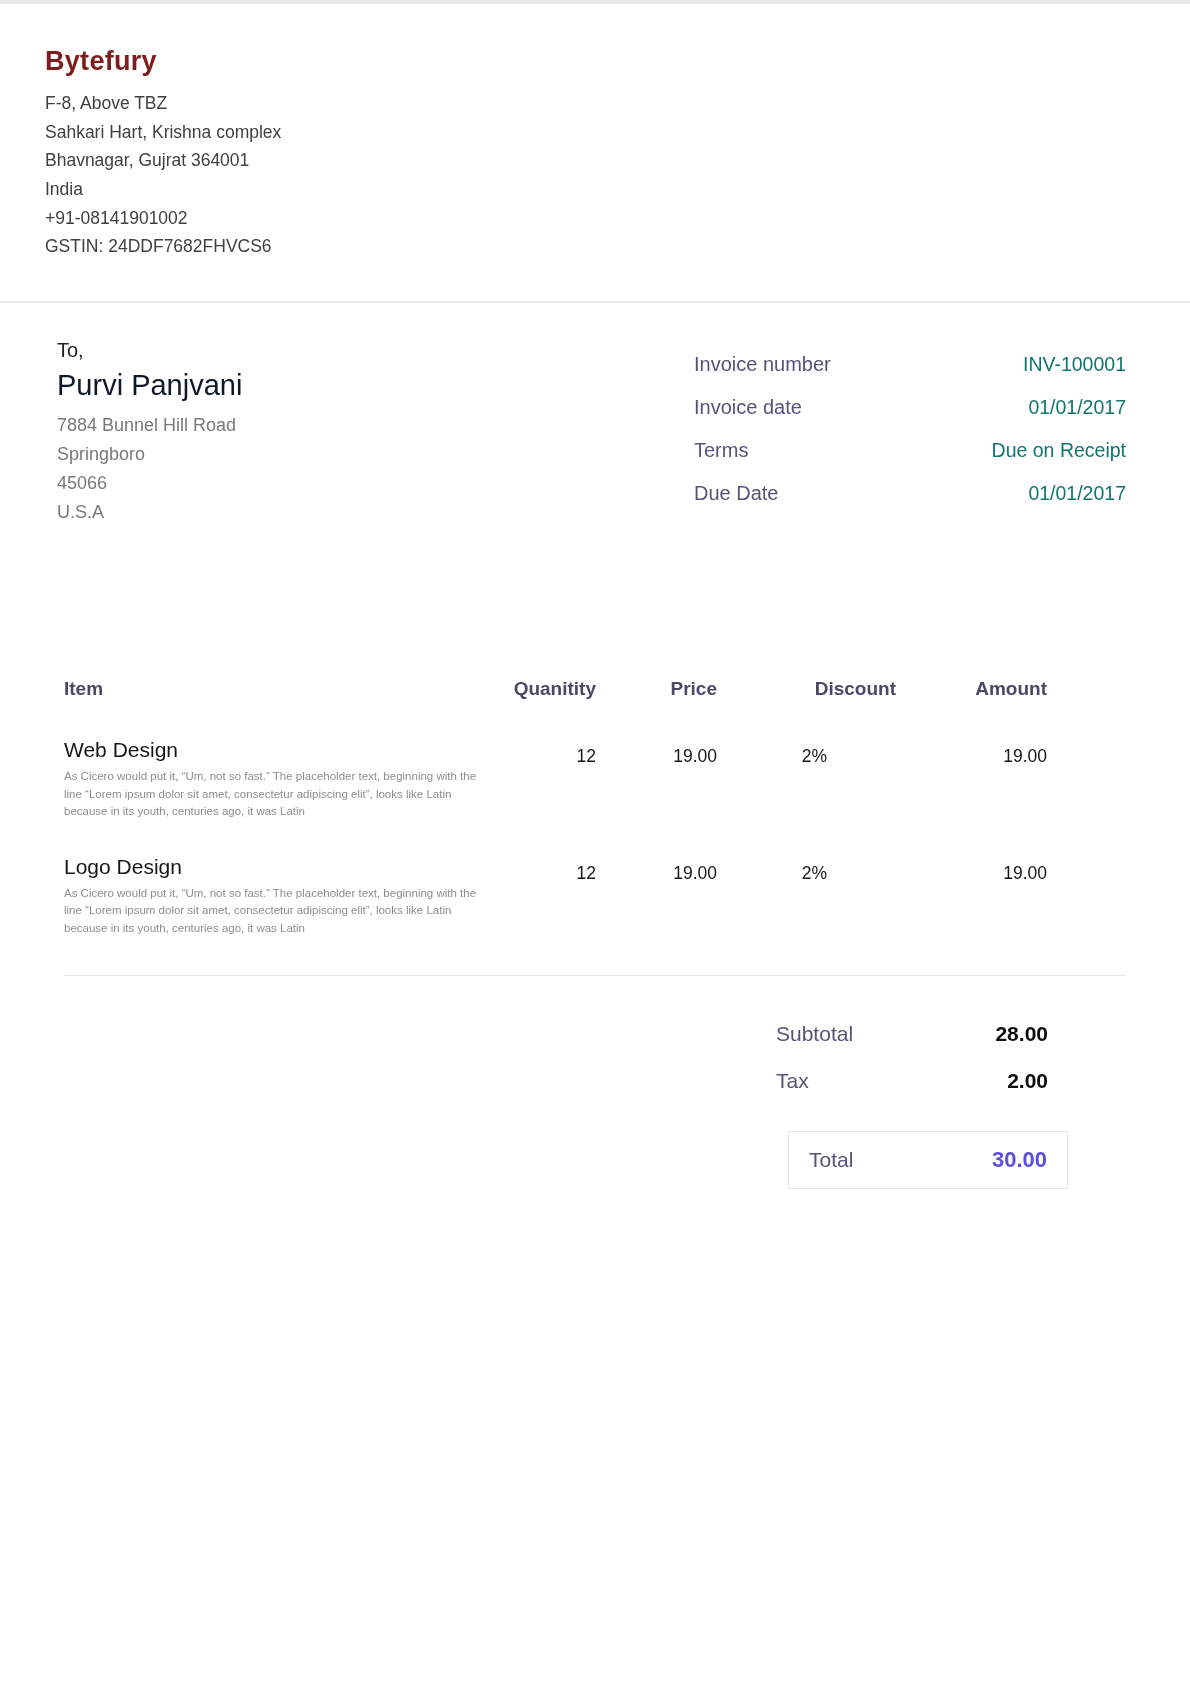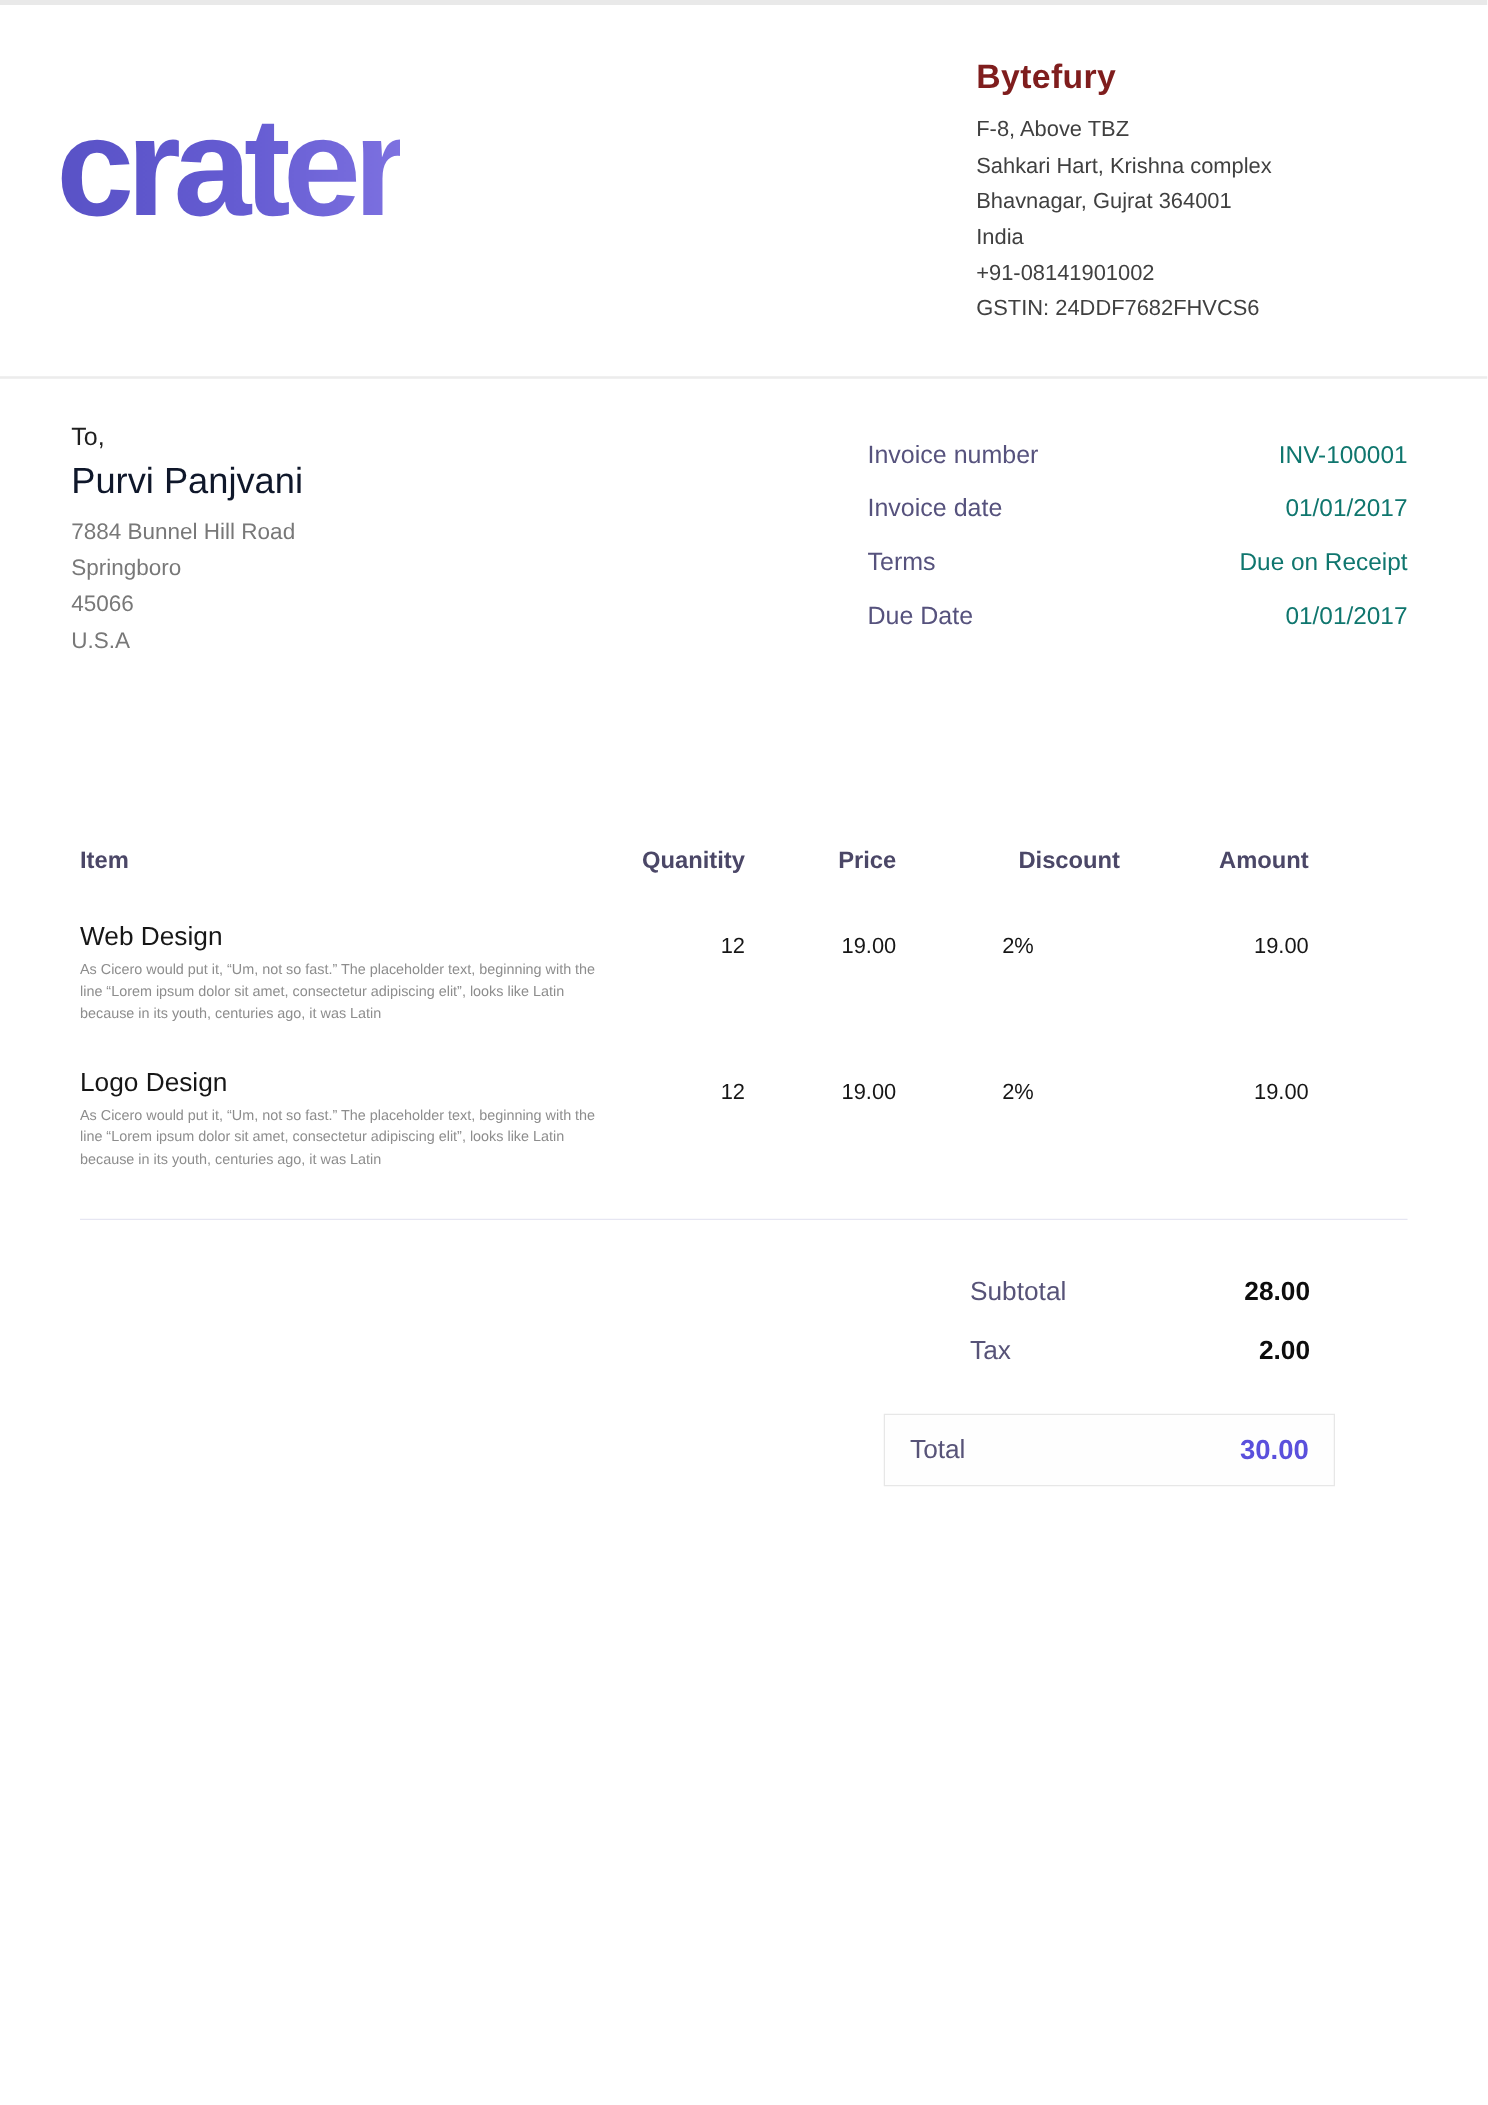--- a/index.html
+++ b/index.html
@@ -69,7 +69,6 @@
 <div class="top-band"></div>
 
 <div class="header">
-  <div class="logo">crater</div>
   <div class="company">
     <div class="company-name">Bytefury</div>
     <div class="company-line">F-8, Above TBZ</div>

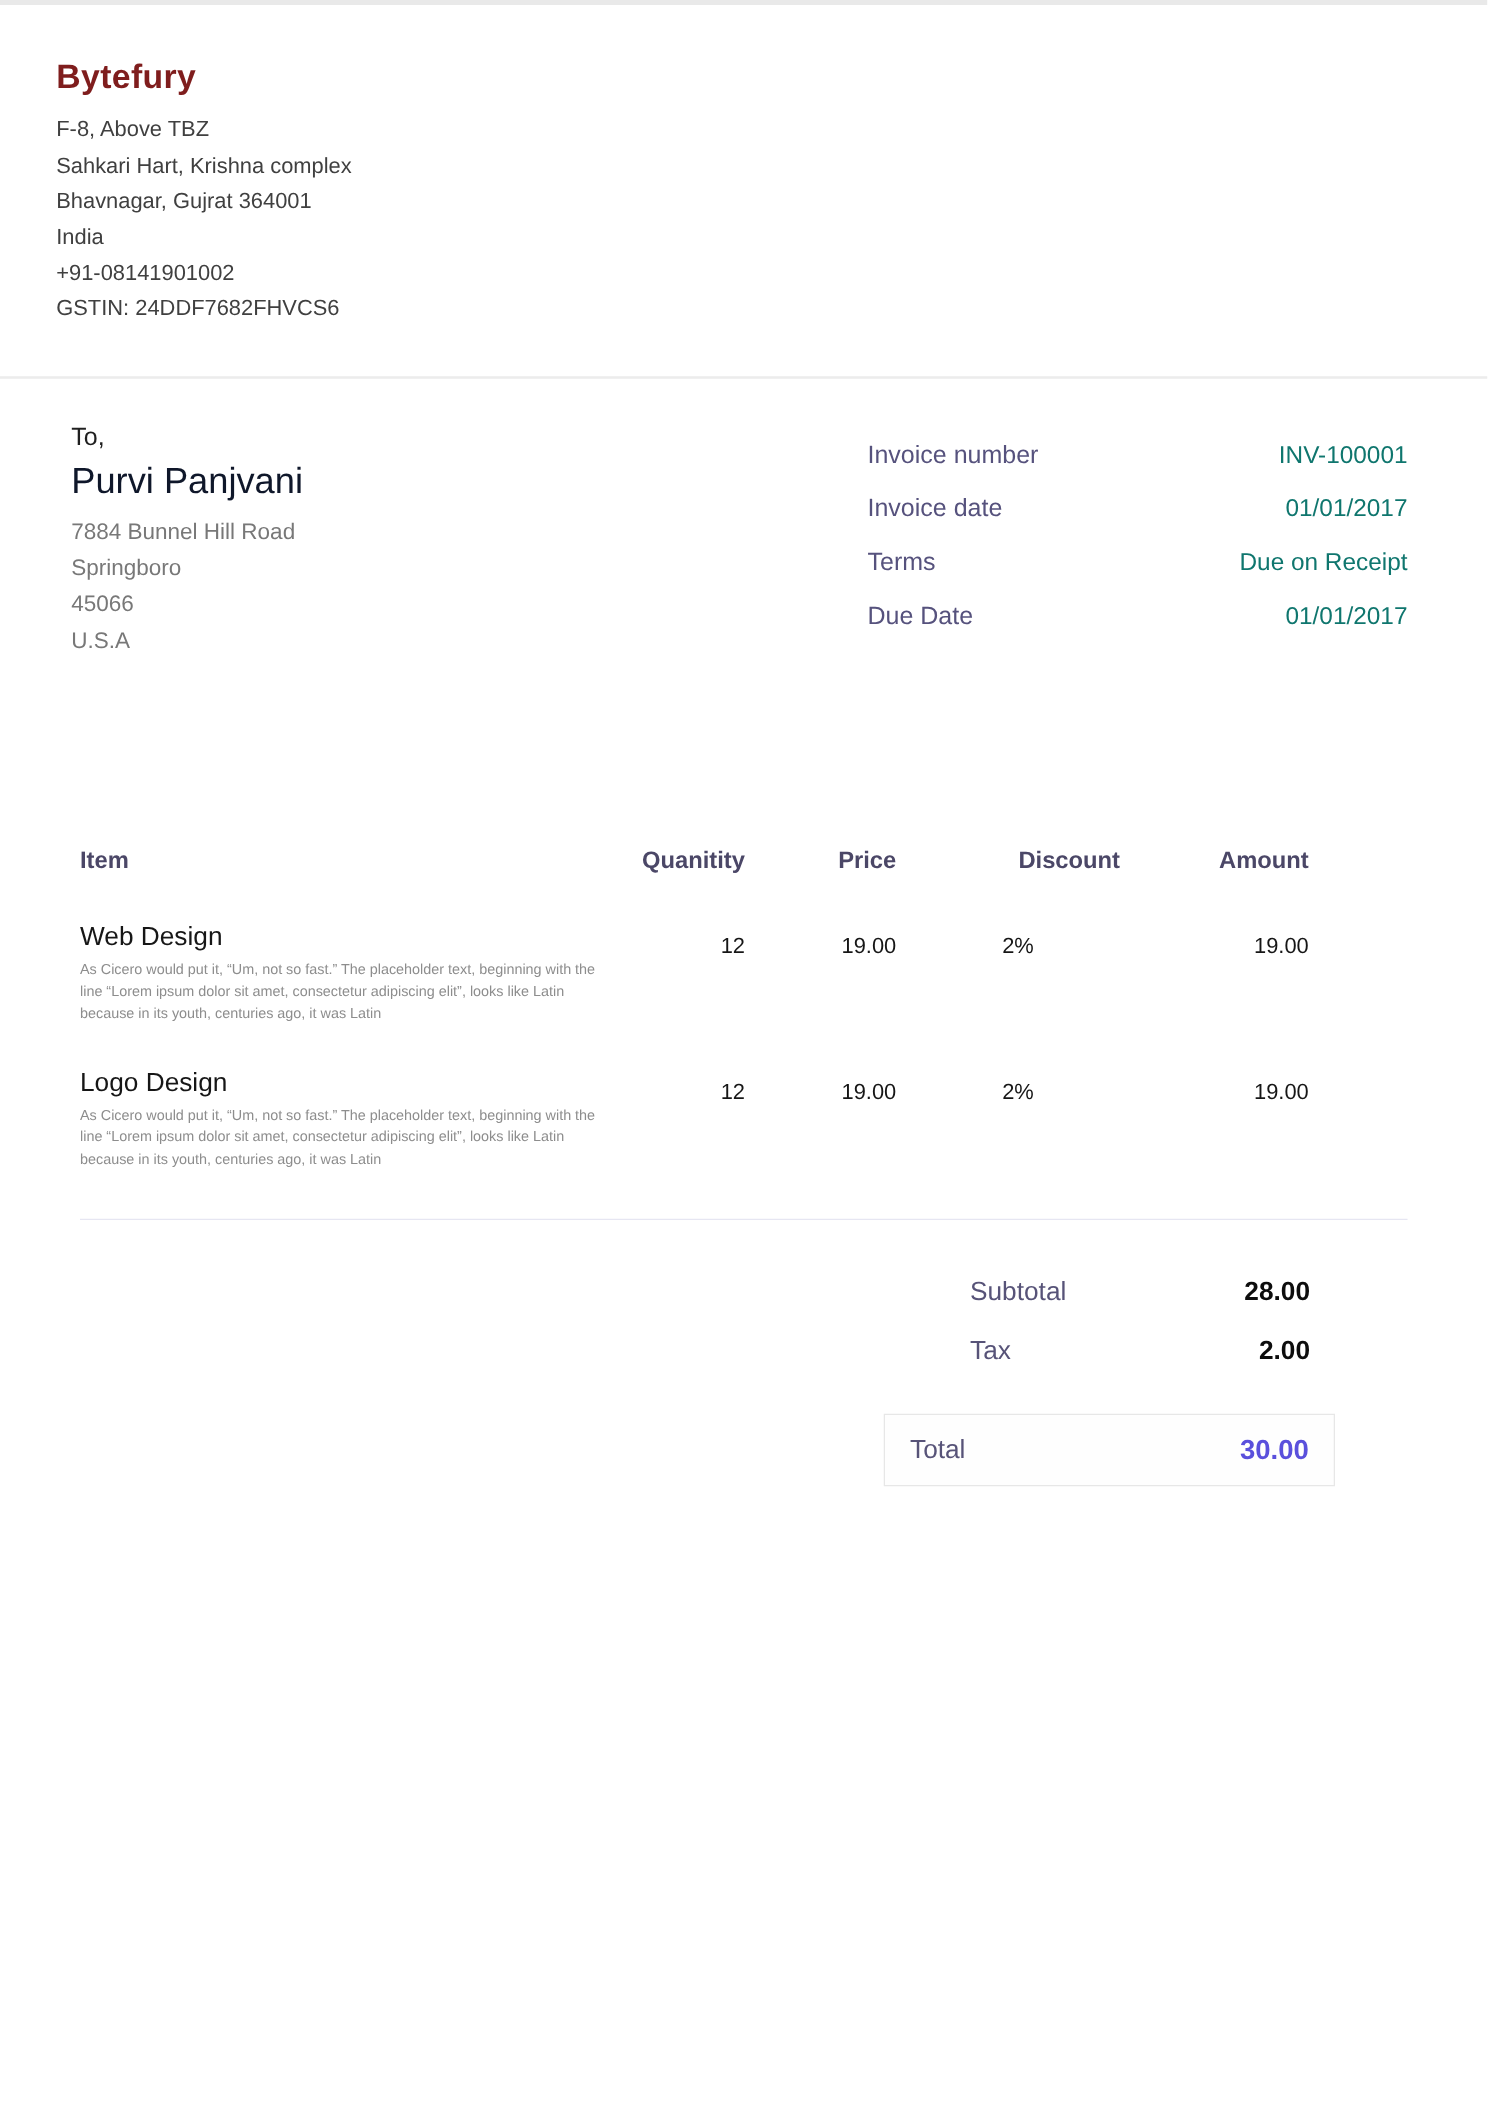--- a/index.html
+++ b/index.html
@@ -58,7 +58,7 @@
            padding:0 20px; margin-bottom:23px; }
   .t-label { font-size:21px; color:#575378; }
   .t-value { font-size:21px; font-weight:700; color:#0d0d0d; }
-  .total-box { width:361px; border:1px solid #e7e7e7; background:#fefefe;
+  .total-box { width:280px; border:1px solid #e7e7e7; background:#fefefe;
                display:flex; justify-content:space-between; align-items:center;
                padding:15px 20px; margin-top:15px; }
   .total-box .t-value { font-size:22px; color:#5a50dc; }

